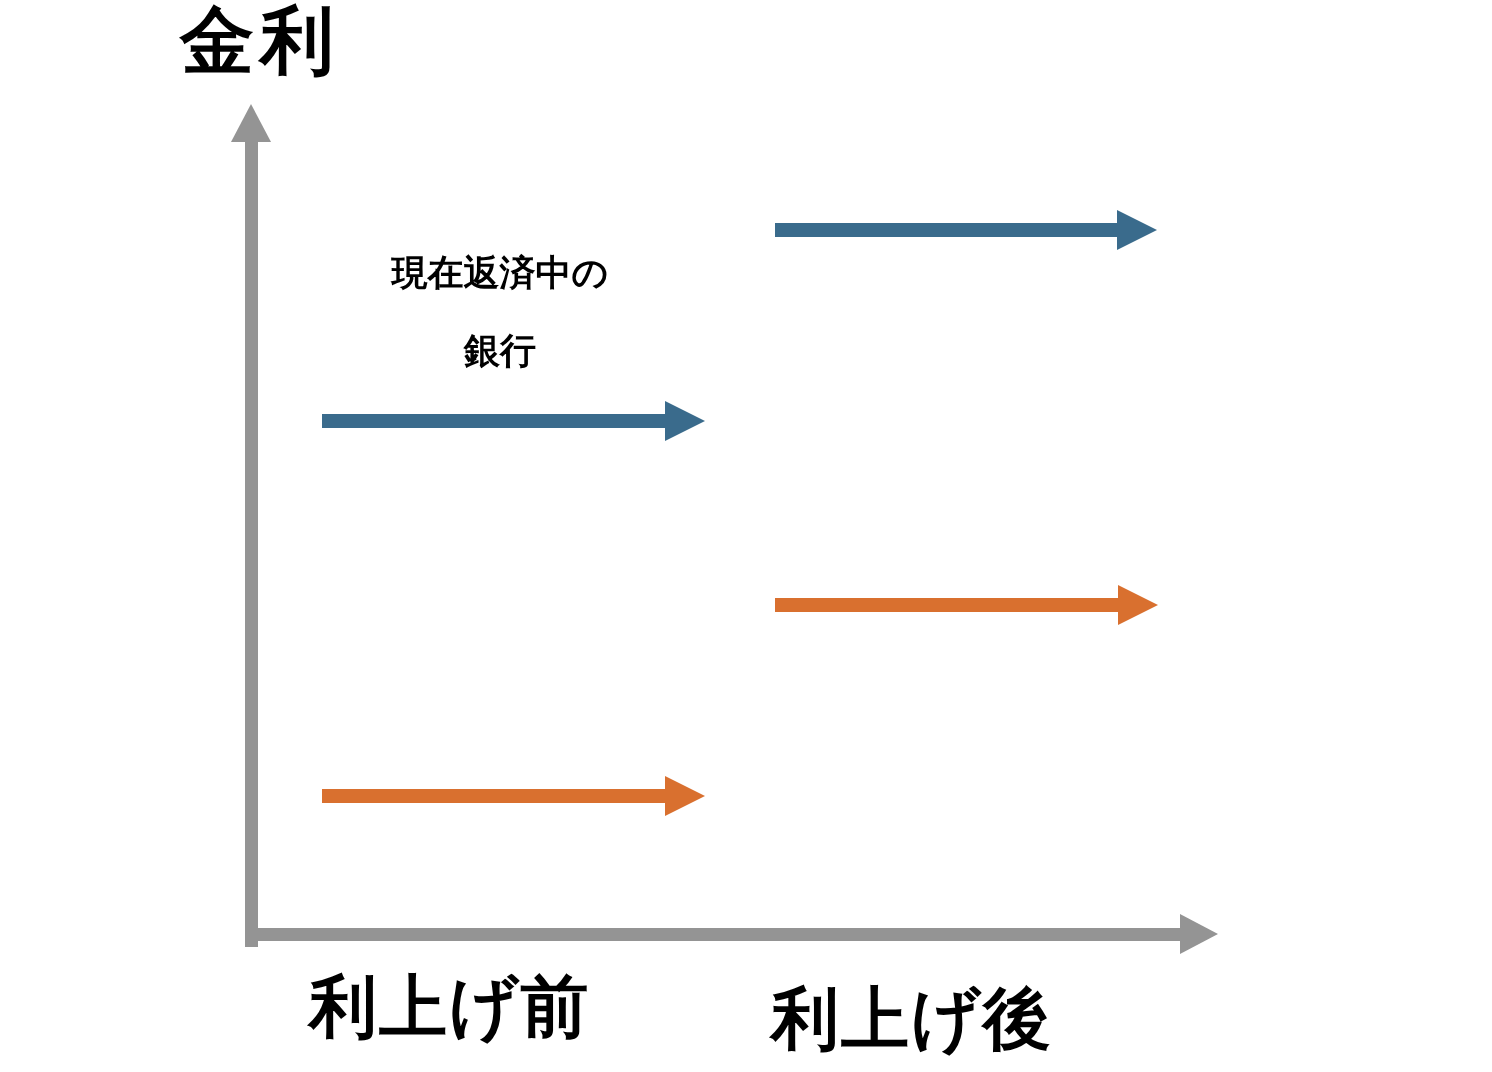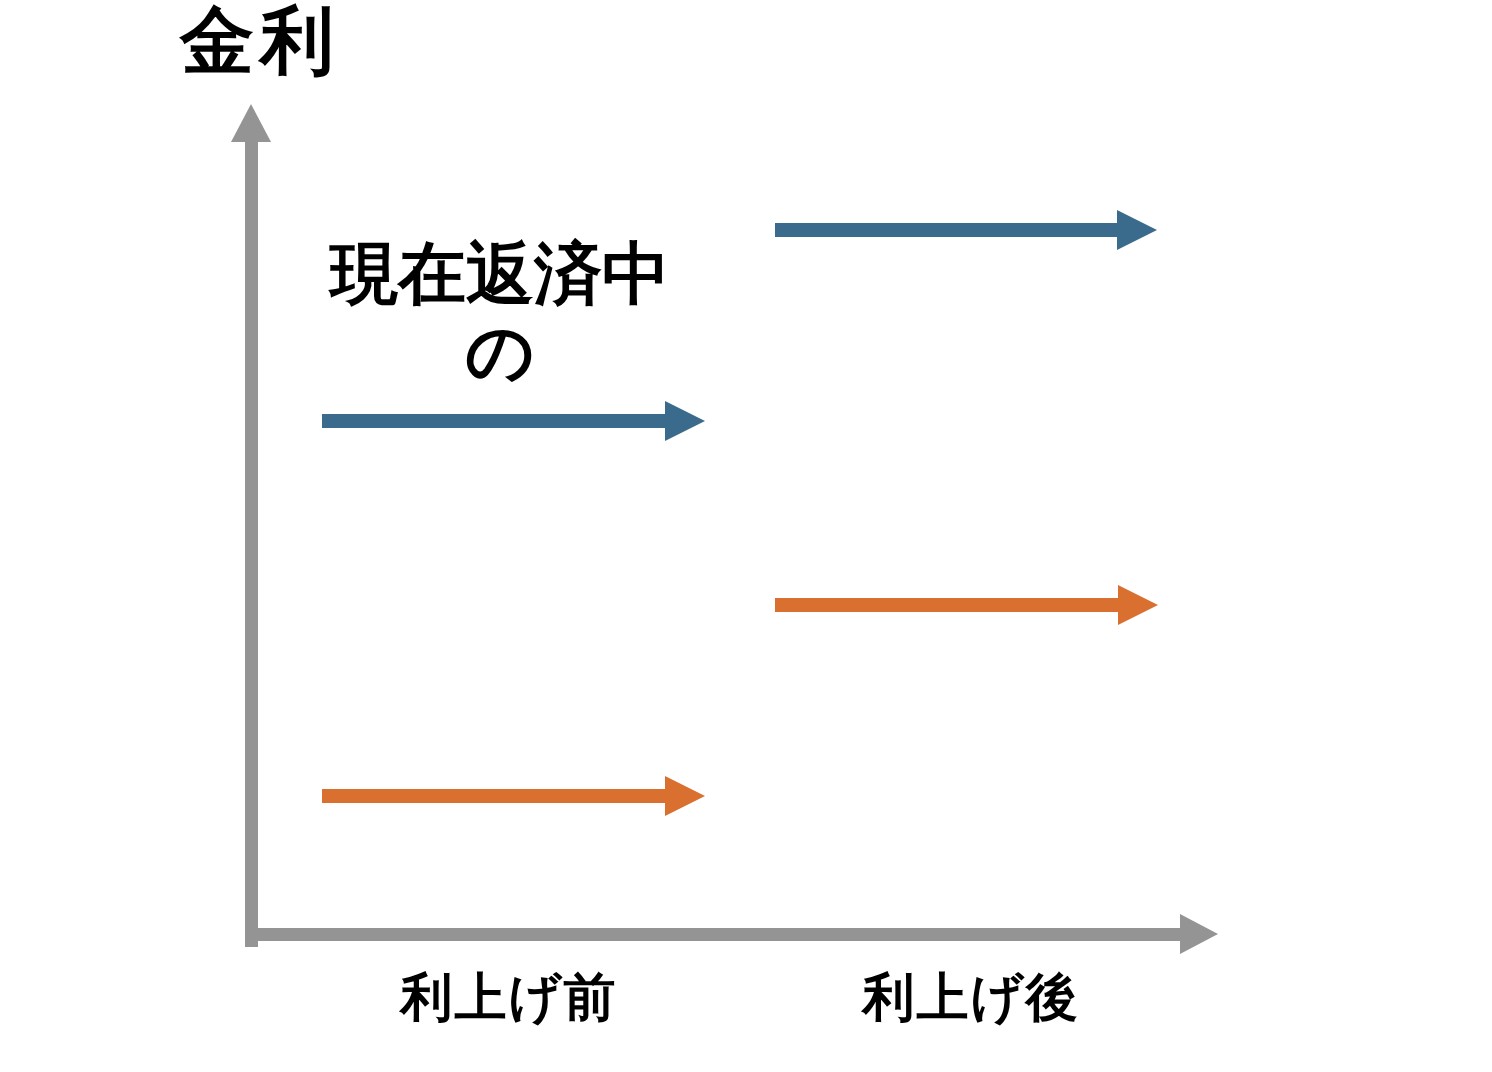--- a/index.html
+++ b/index.html
@@ -66,7 +66,7 @@
     top: 234px;
     width: 400px;
     text-align: center;
-    font-size: 68px;
+    font-size: 36px;
     font-weight: 800;
     line-height: 78px;
     color: var(--text, #000);

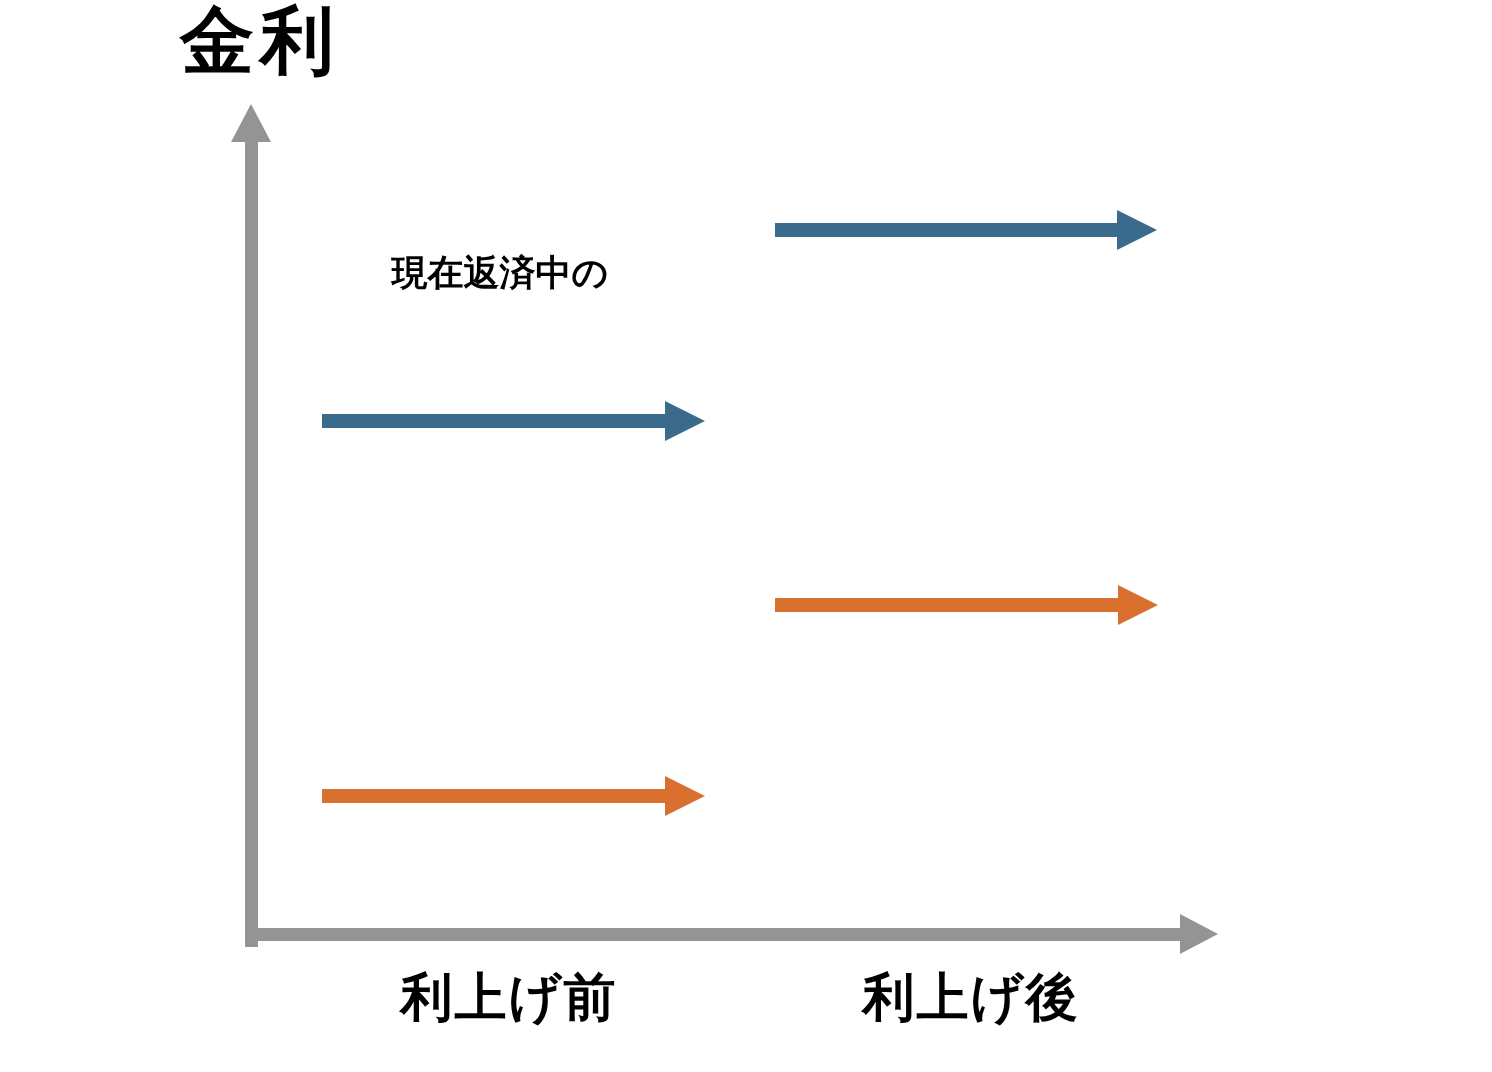--- a/index.html
+++ b/index.html
@@ -125,6 +125,7 @@
 
 <div class="abs annotation">
   <div>現在返済中の</div>
+  <div>銀行</div>
 </div>
 
 <div class="abs arrow-body blue blue-before-body"></div>

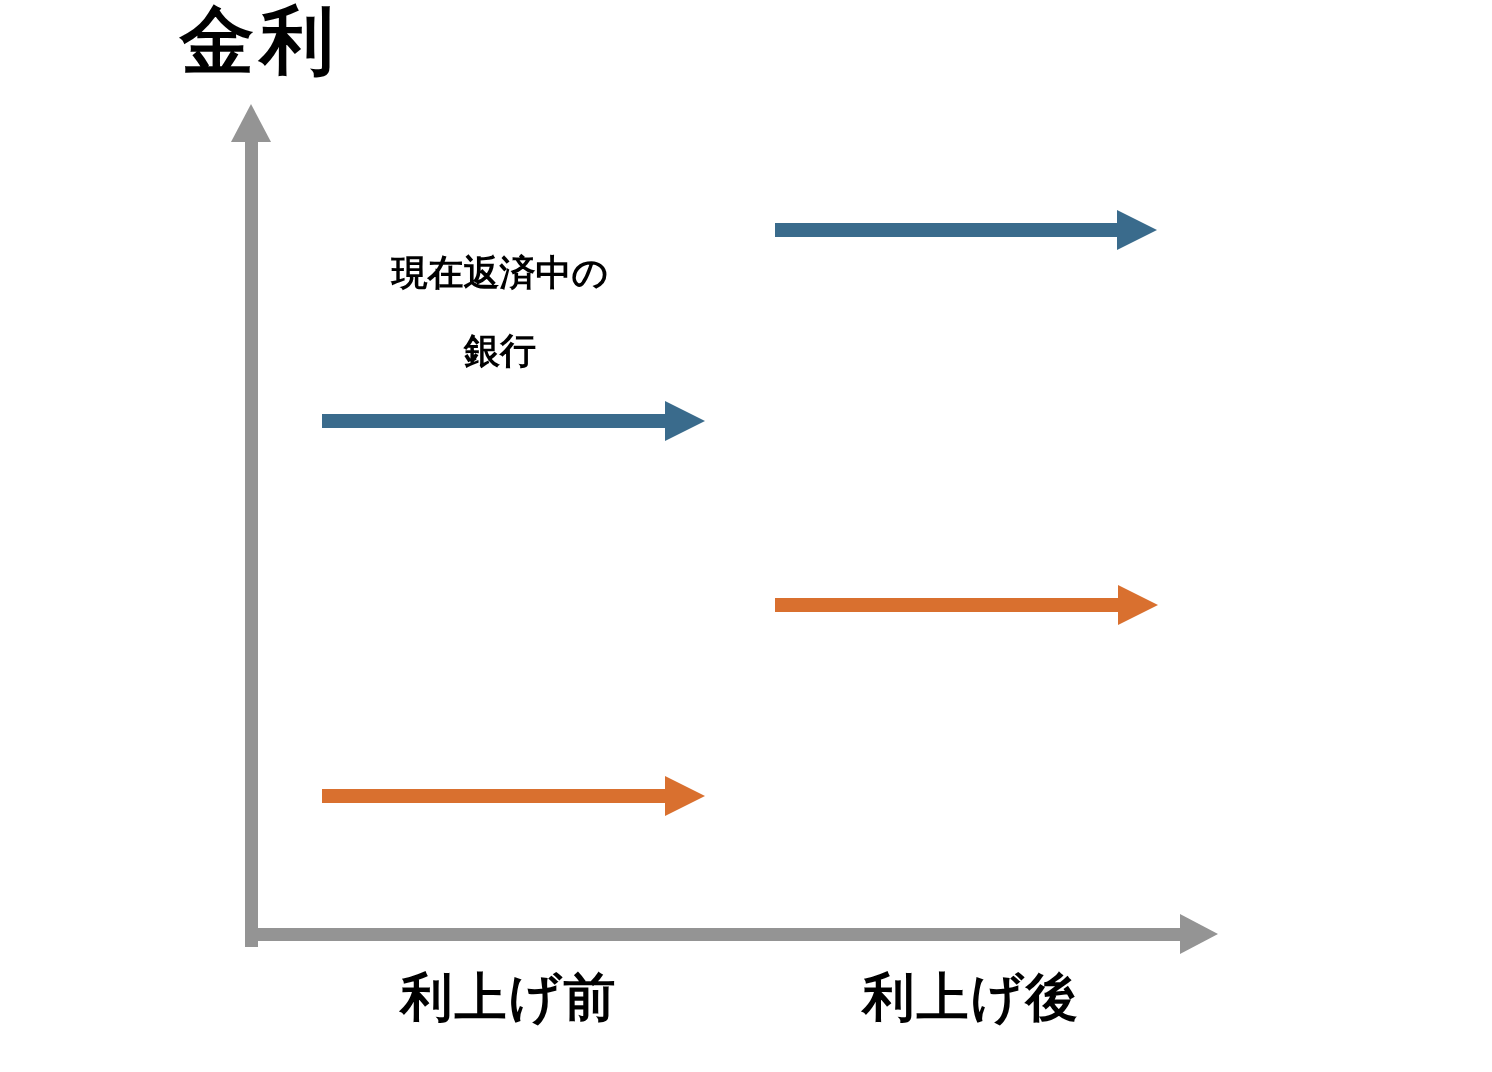--- a/index.html
+++ b/index.html
@@ -103,8 +103,8 @@
   .x-label {
     top: 966px;
     width: 400px;
-    text-align: center;
-    font-size: 52px;
+    text-align: left;
+    font-size: 68px;
     font-weight: 800;
     line-height: 1.2;
     color: var(--text, #000);

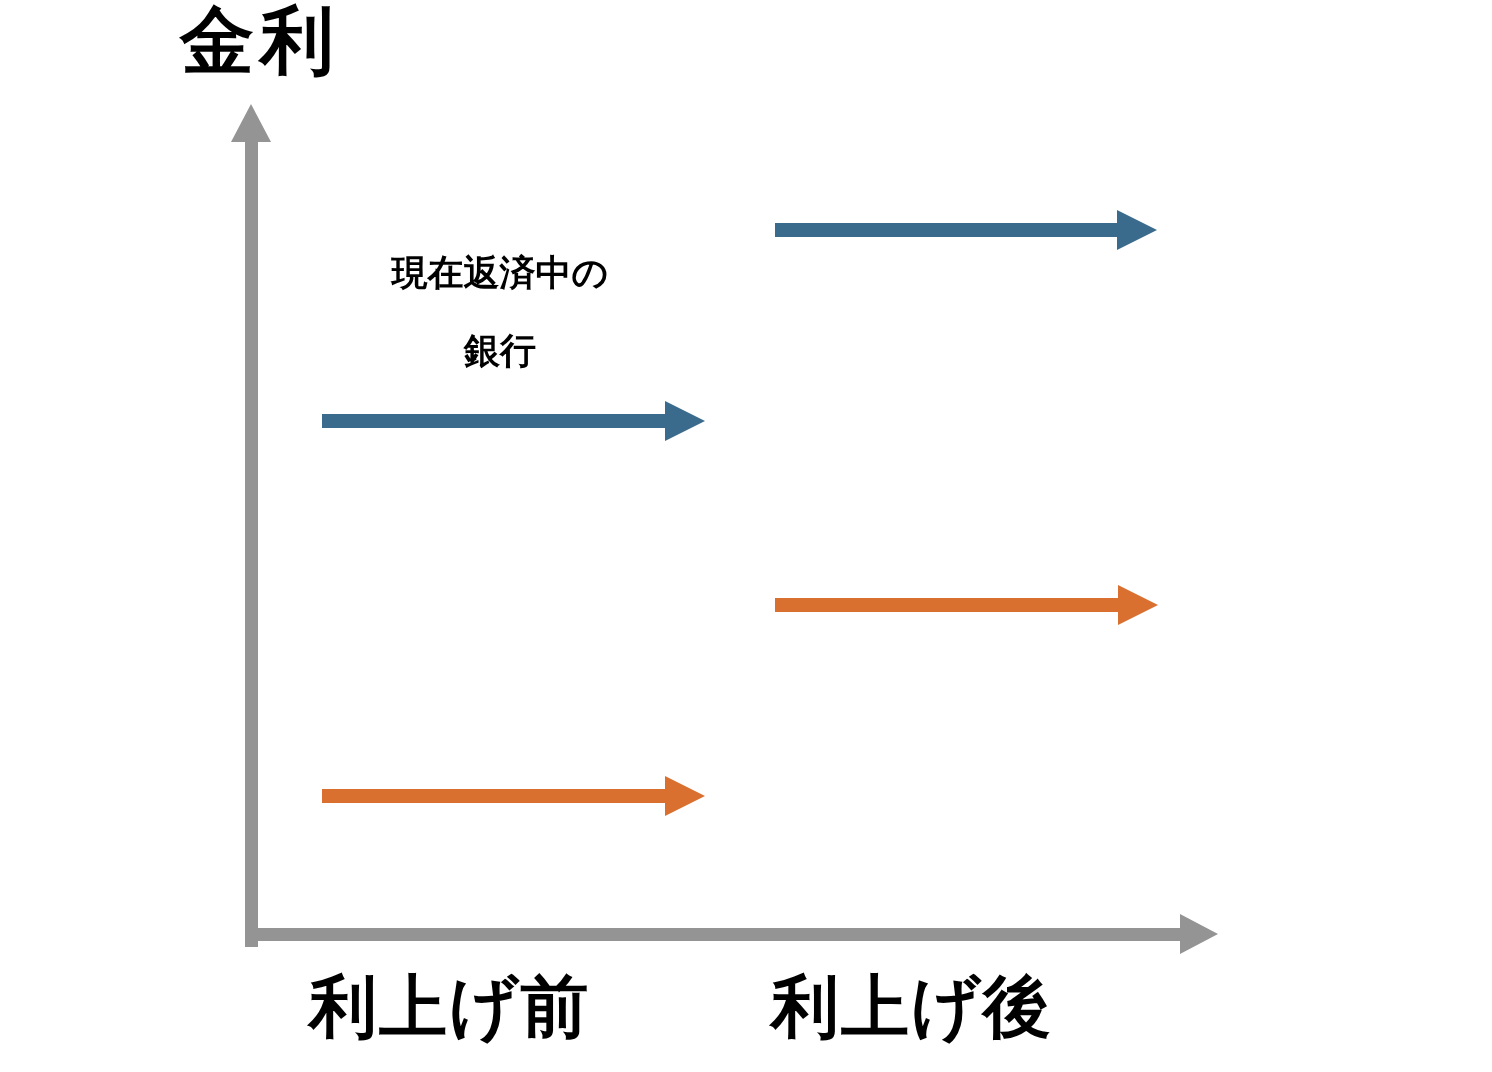--- a/index.html
+++ b/index.html
@@ -111,7 +111,7 @@
     letter-spacing: 2px;
   }
   .x-label-before { left: 309px; }
-  .x-label-after  { left: 771px; }
+  .x-label-after  { left: 771px; margin-top: 12px; }
 </style>
 </head>
 <body style="background: rgb(255, 255, 255);">

